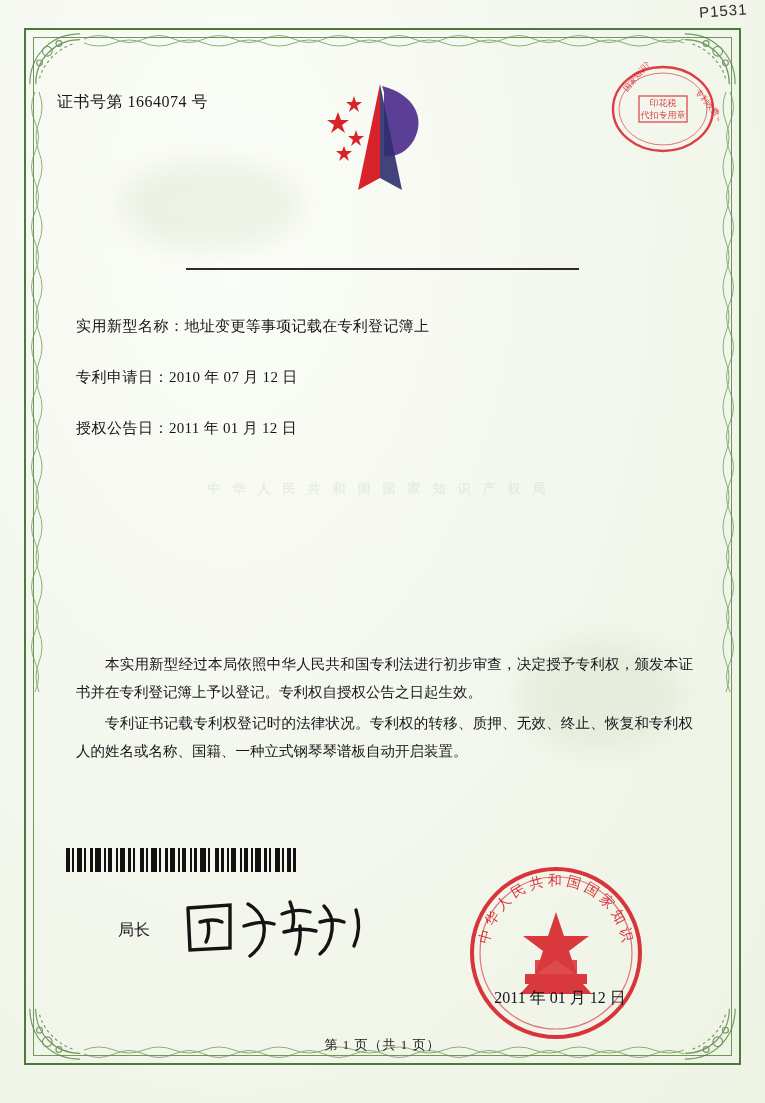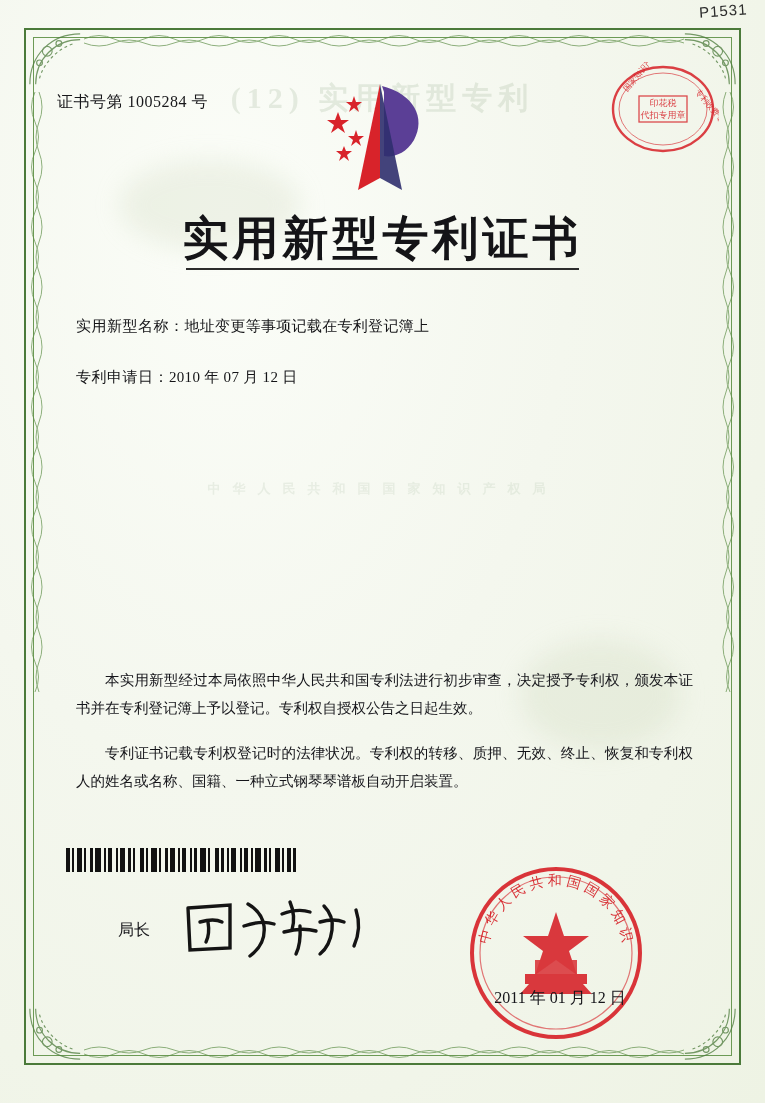--- a/index.html
+++ b/index.html
@@ -230,7 +230,7 @@
   <div class="ghost ghost-top">(12) 实用新型专利</div>
   <div class="ghost ghost-mid">中华人民共和国国家知识产权局</div>
 
-  <div class="cert-no">证书号第 1005284 号</div>
+  <div class="cert-no">证书号第 1664074 号</div>
 
   <svg class="logo" viewBox="0 0 130 120">
     <path d="M60,8 C92,16 104,40 92,62 C84,76 70,80 62,78 L62,14 Z" fill="#5b3f96"></path>

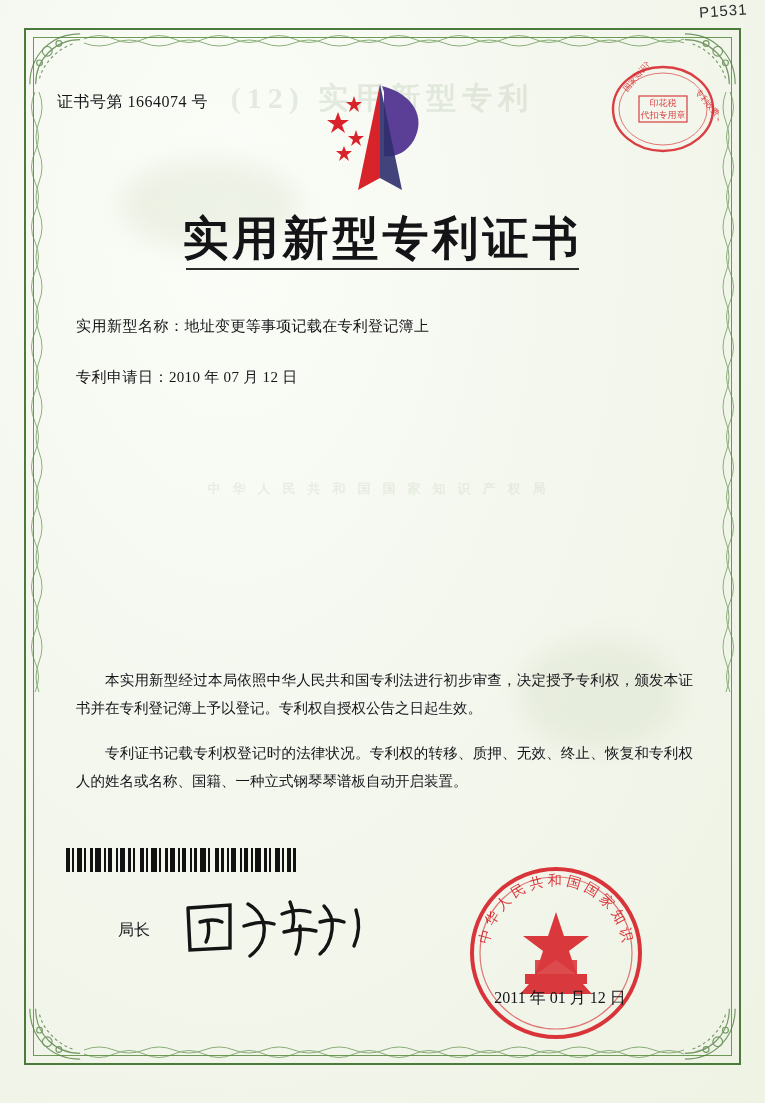--- a/index.html
+++ b/index.html
@@ -227,7 +227,6 @@
     </g>
   </svg>
 
-  <div class="ghost ghost-top">(12) 实用新型专利</div>
   <div class="ghost ghost-mid">中华人民共和国国家知识产权局</div>
 
   <div class="cert-no">证书号第 1664074 号</div>

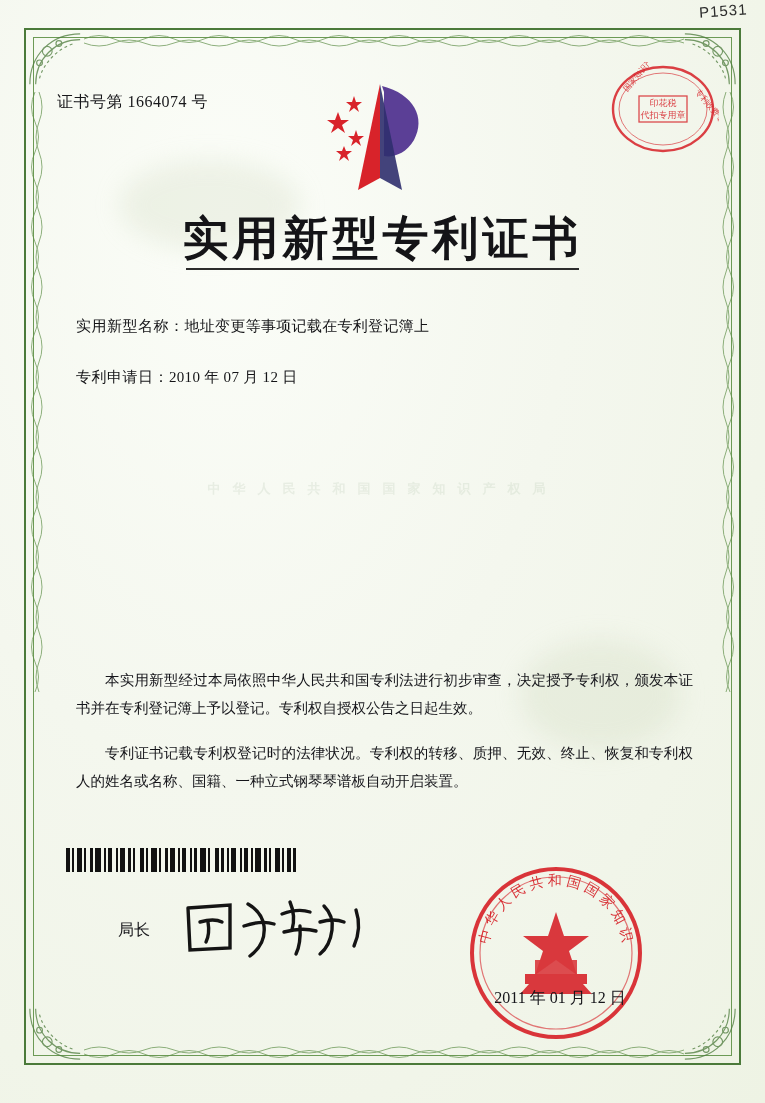--- a/index.html
+++ b/index.html
@@ -255,7 +255,6 @@
     </g>
   </svg>
 
-  <div class="title">实用新型专利证书</div>
   <div class="title-underline"></div>
 
   <div class="fields">

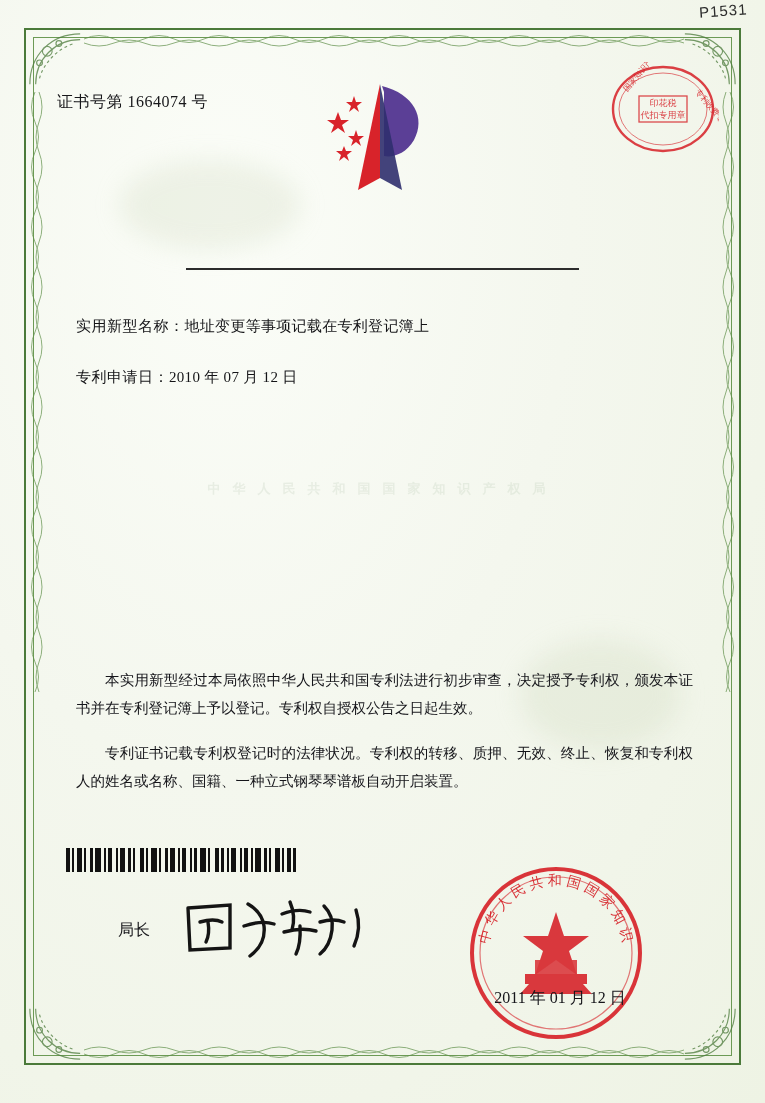--- a/index.html
+++ b/index.html
@@ -263,6 +263,9 @@
     </div>
     <div class="field">
       <span class="lbl">专利申请日：</span><span class="val">2010 年 07 月 12 日</span>
+    </div>
+    <div class="field">
+      <span class="lbl">授权公告日：</span><span class="val">2011 年 01 月 12 日</span>
     </div>
   </div>
 

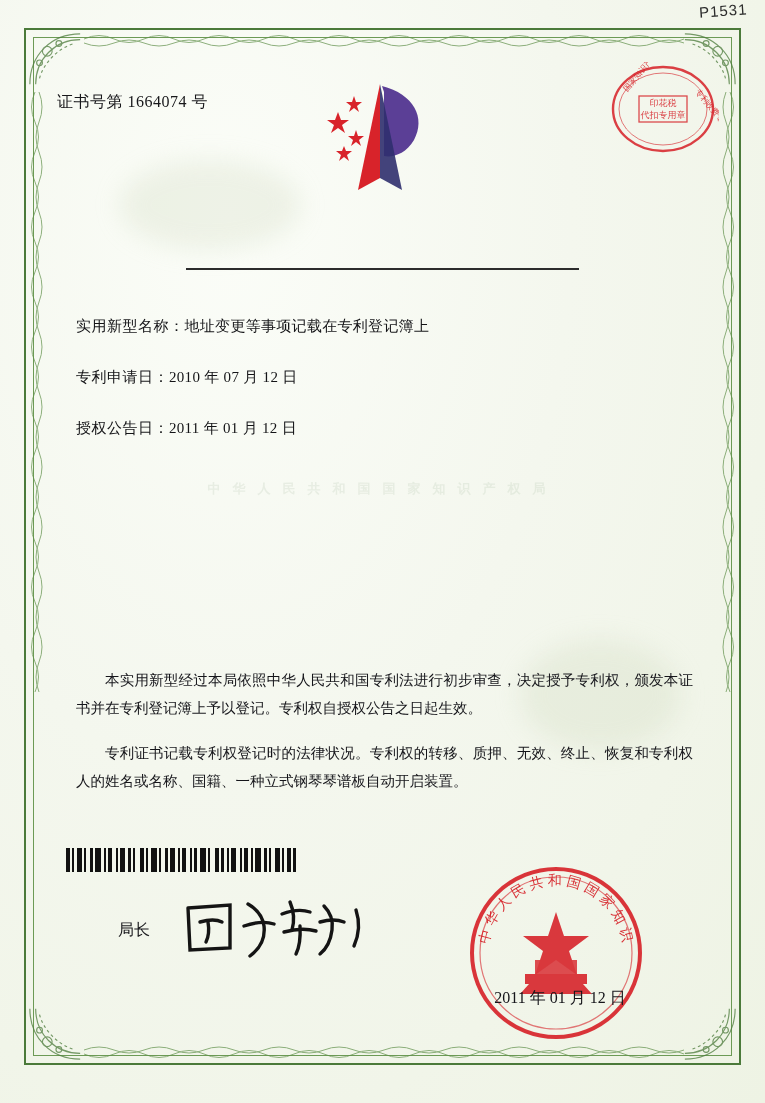--- a/index.html
+++ b/index.html
@@ -114,7 +114,7 @@
     font-size:14.5px;color:#15151a;line-height:1.95;
     text-align:justify;
   }
-  .body-text p{margin:16px 0 2px 0;text-indent:2em;}
+  .body-text p{margin:0 0 2px 0;text-indent:2em;}
 
   
   .barcode{

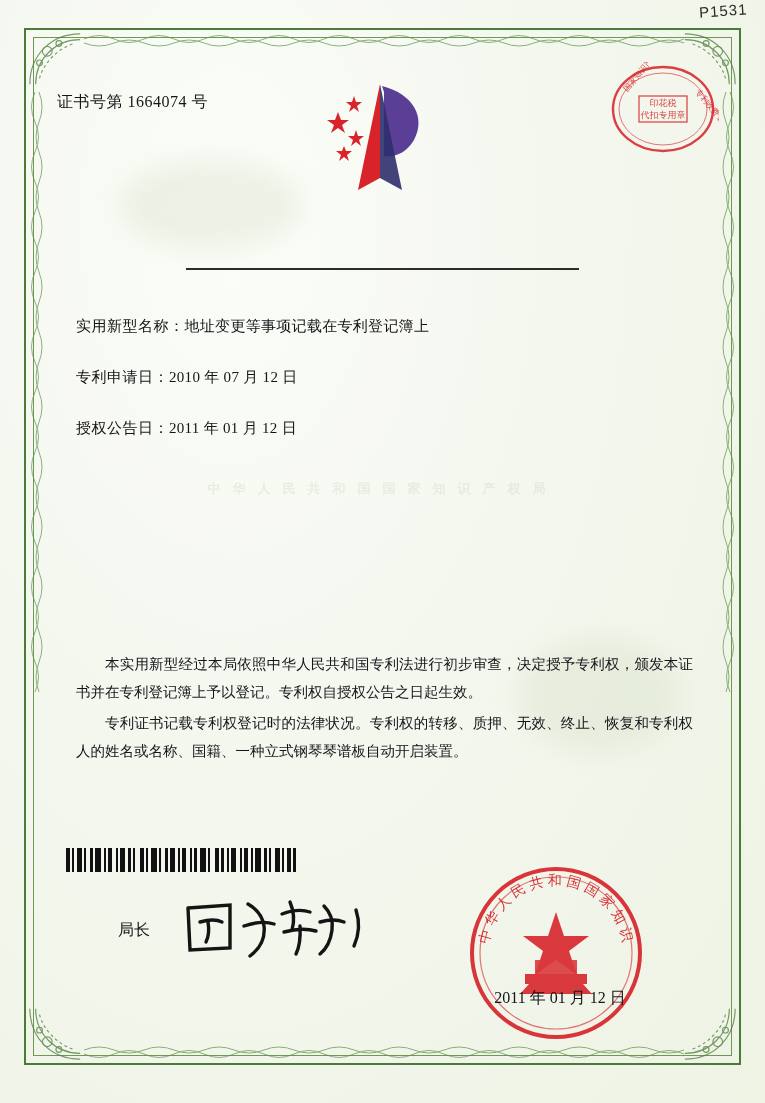--- a/index.html
+++ b/index.html
@@ -386,6 +386,7 @@
   </svg>
   <div class="seal-date">2011 年 01 月 12 日</div>
 
+  <div class="page-no">第 1 页（共 1 页）</div>
 </div>
 
 </body></html>

